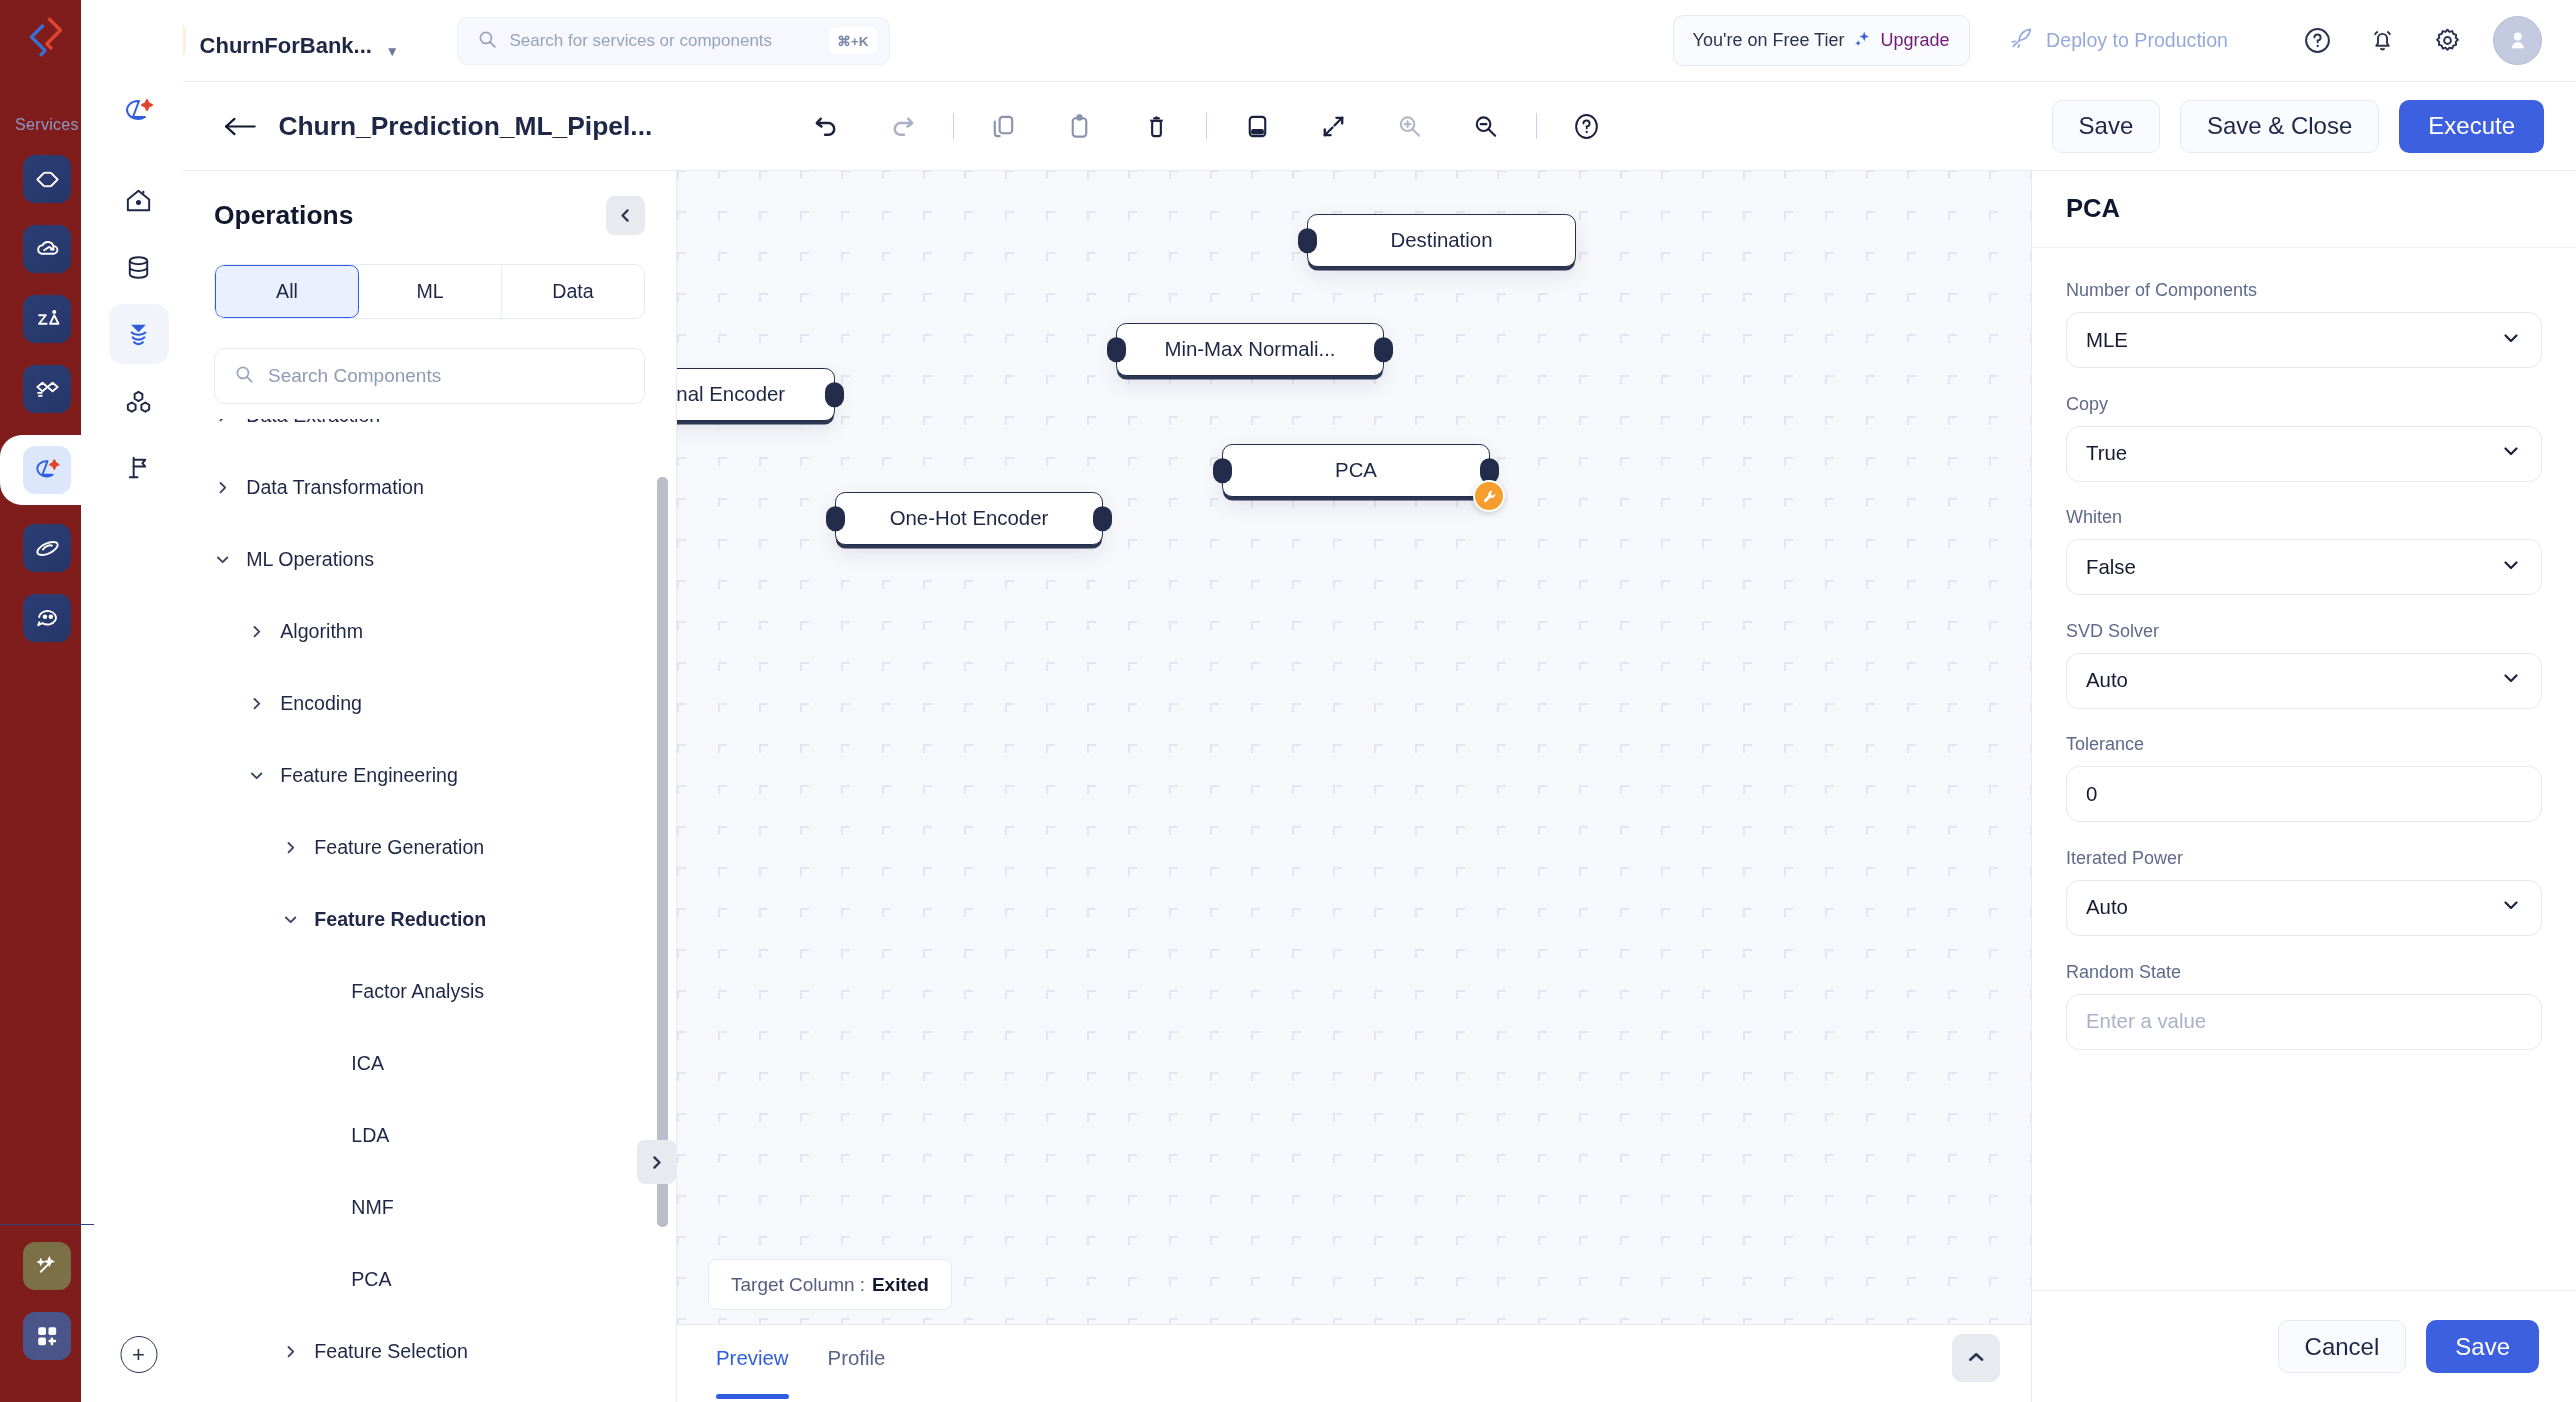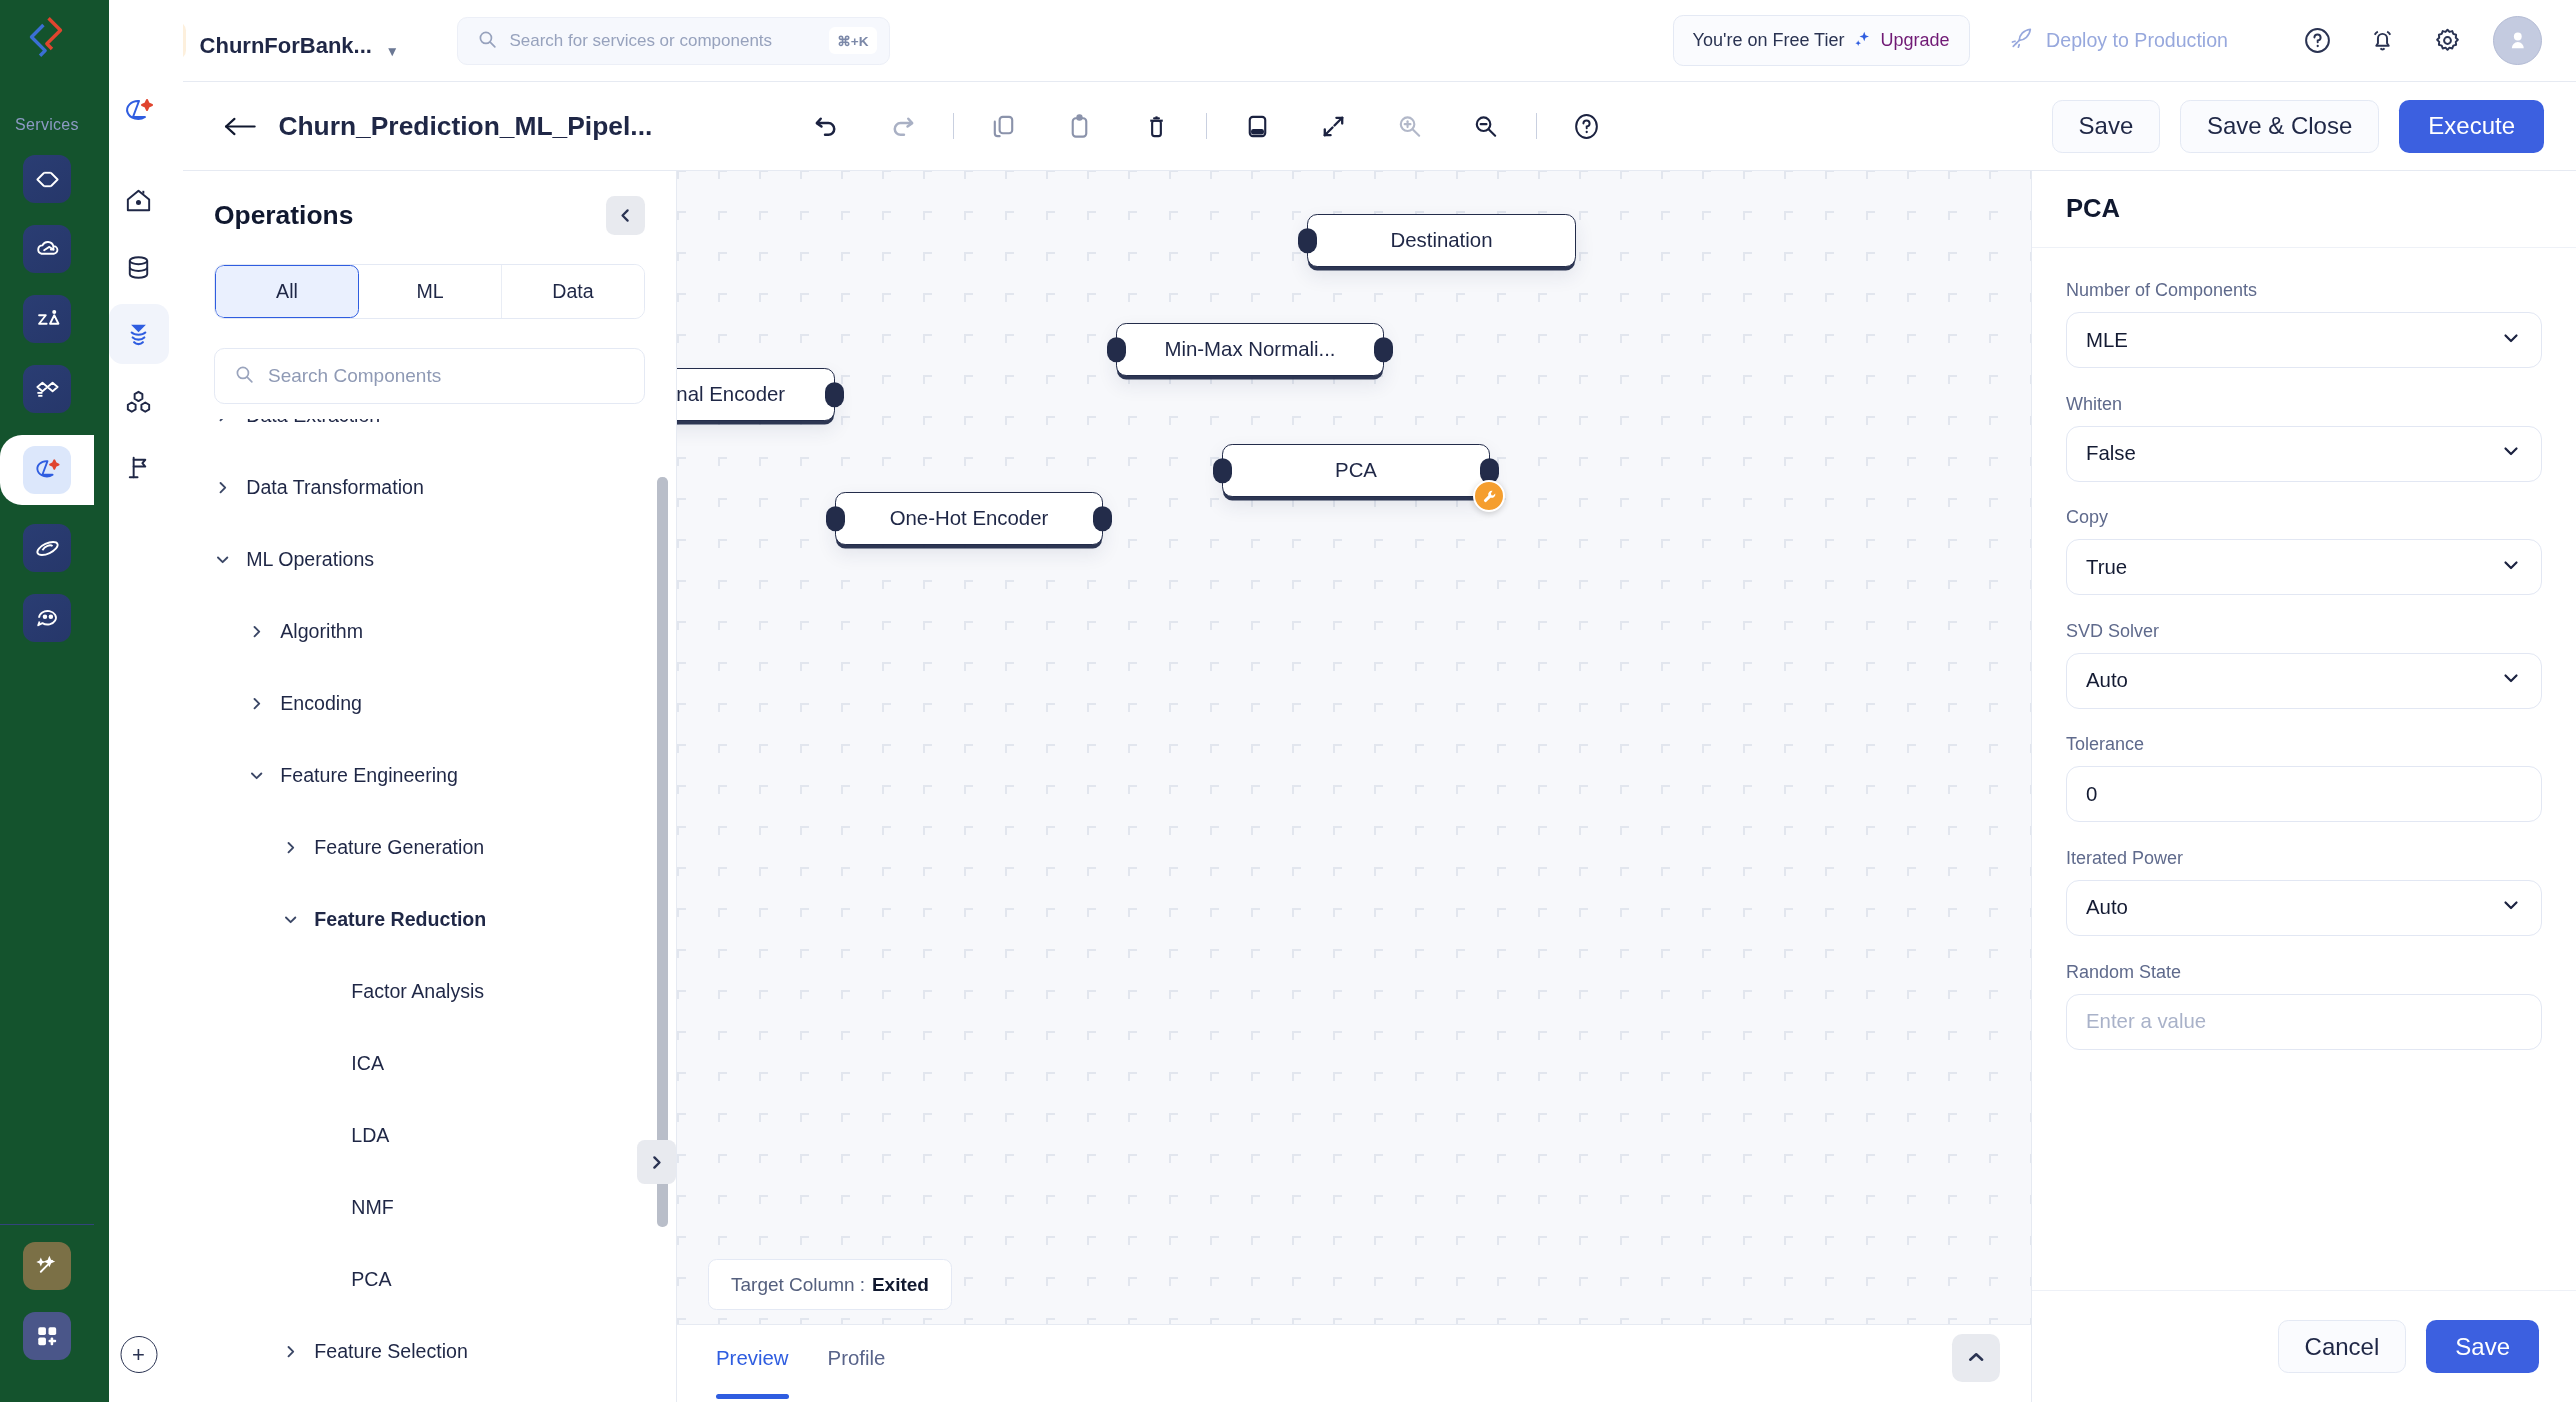--- a/index.html
+++ b/index.html
@@ -16,8 +16,8 @@
   
   .rail {
     position: absolute; left: 0; top: 0;
-    width: 109px; height: 1402px;
-    background: #14532d;
+    width: 81px; height: 1402px;
+    background: #7f1d1d;
     z-index: 30;
   }
   .rail-logo {

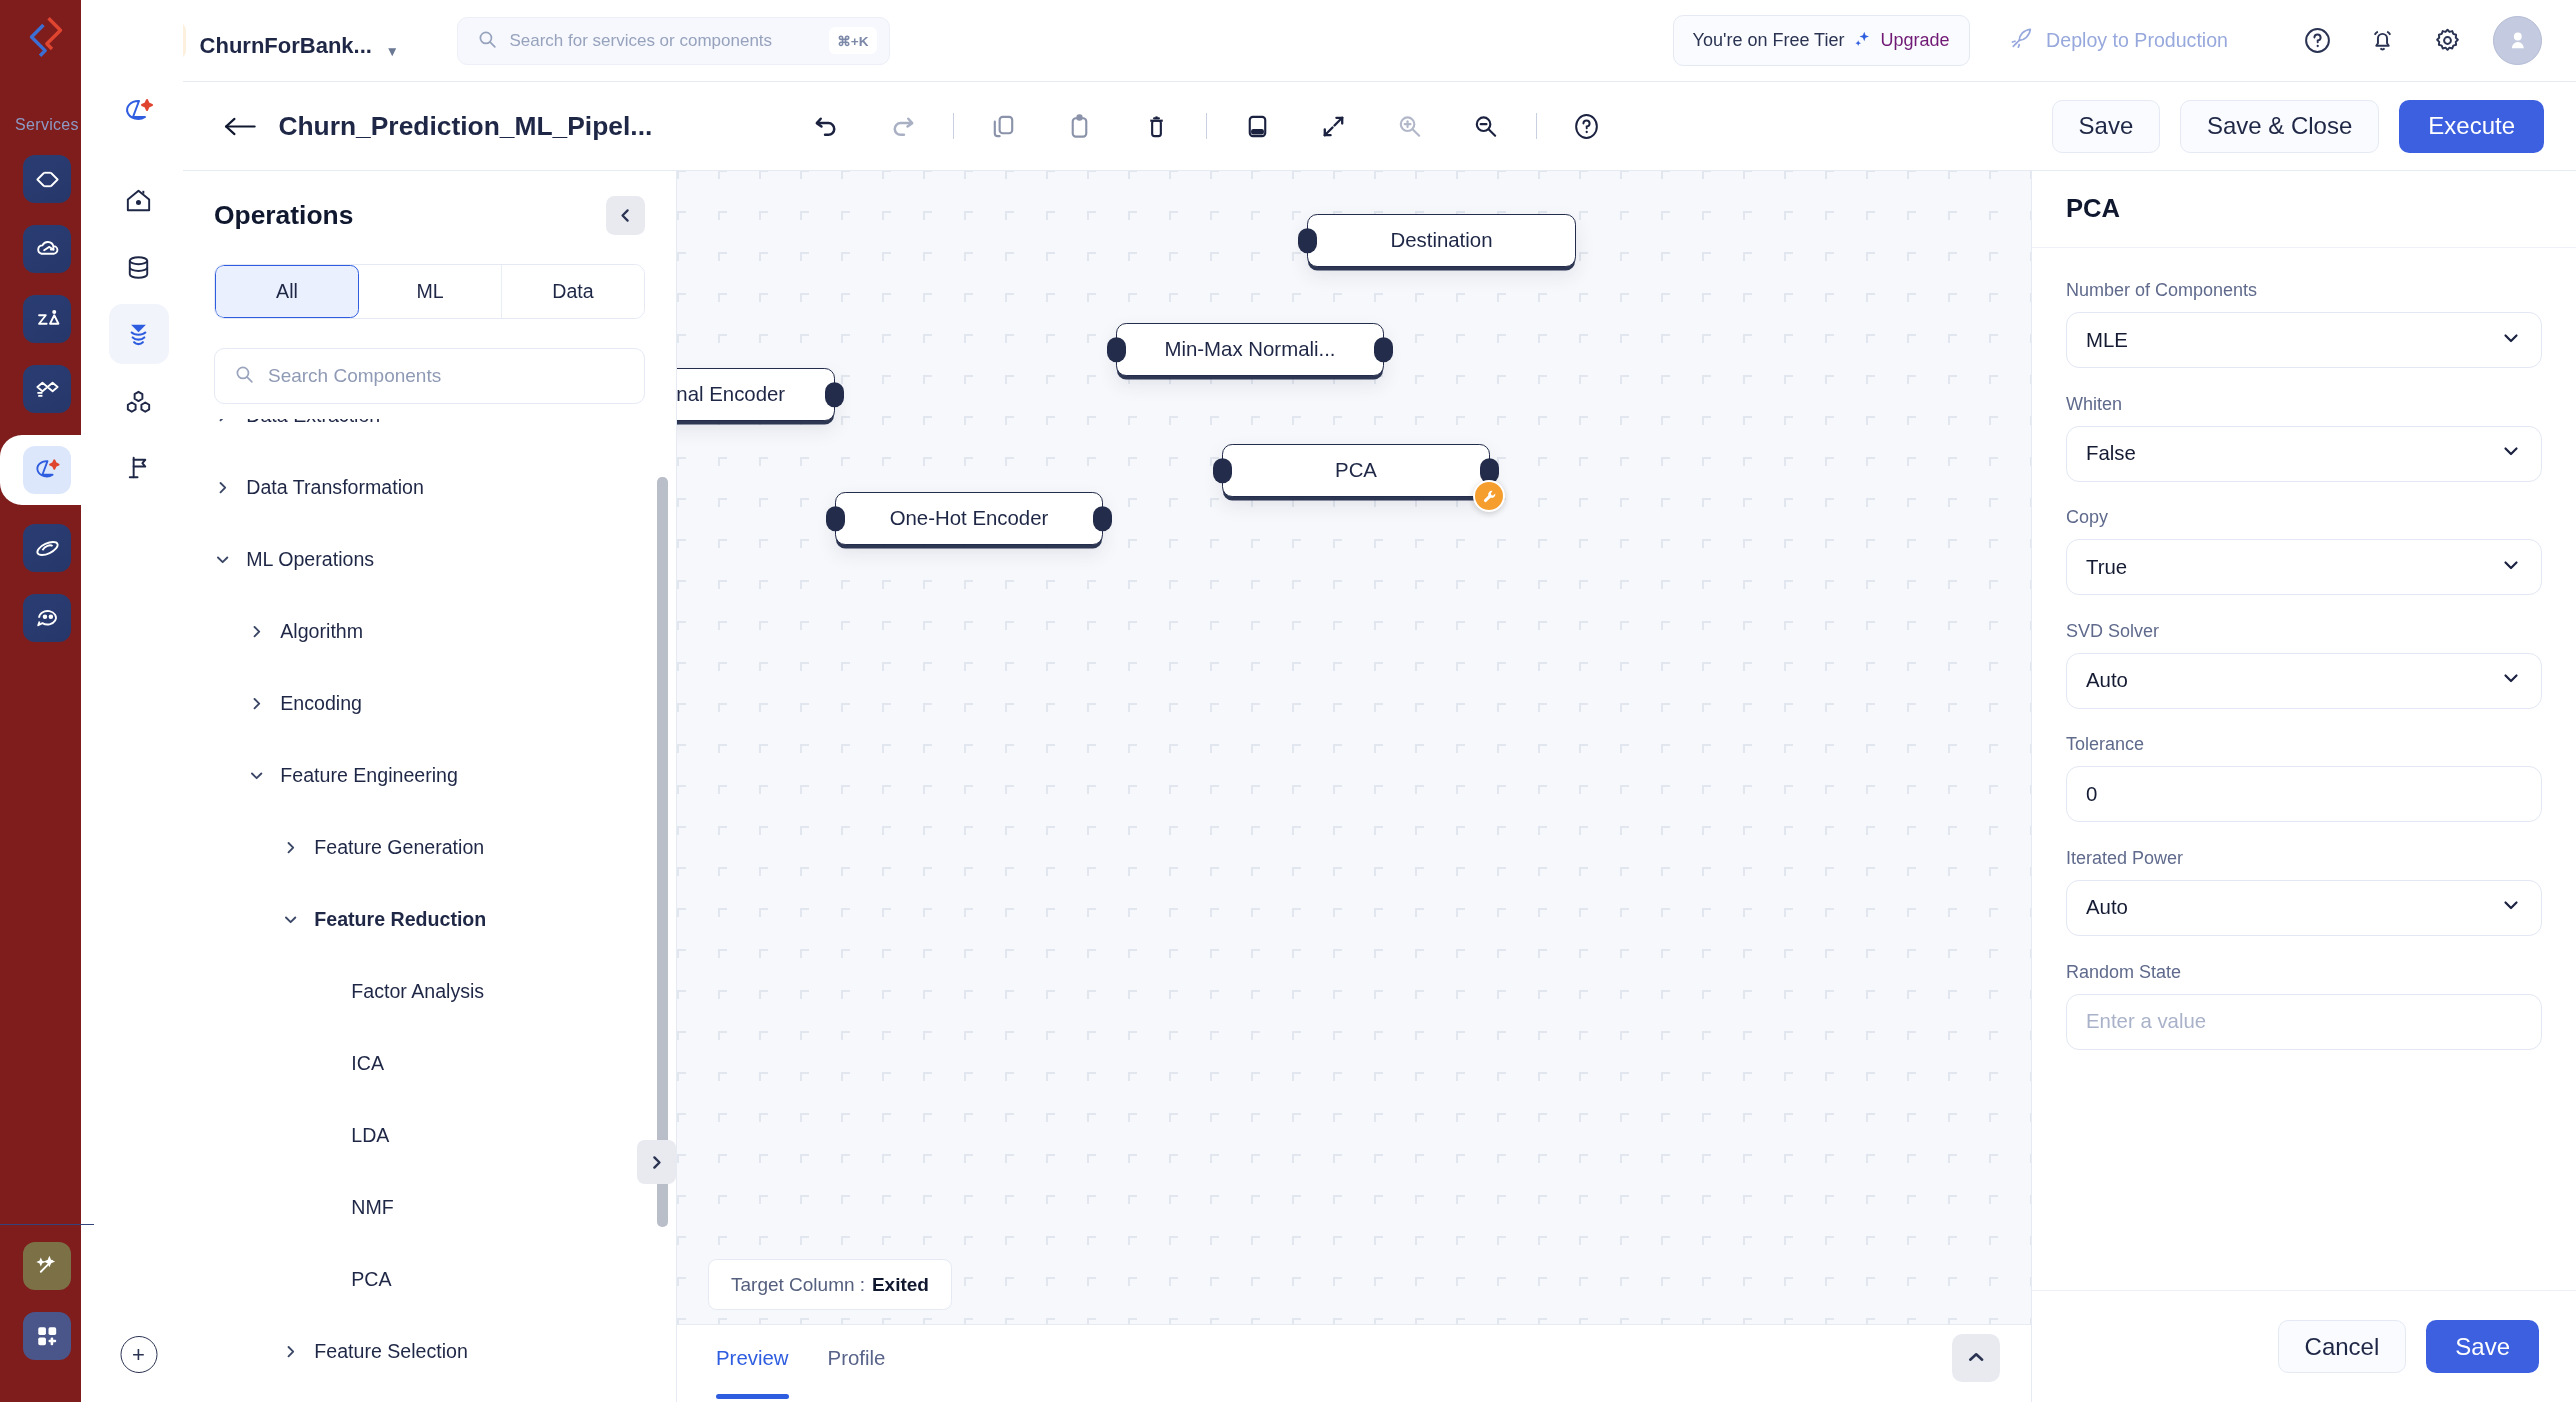--- a/index.html
+++ b/index.html
@@ -864,18 +864,18 @@
           </div>
         </div>
         <div class="field">
-          <div class="field-label">Whiten</div>
+          <div class="field-label">Copy</div>
           <div class="control">
-            <span class="val">False</span>
+            <span class="val">True</span>
             <span><svg width="22" height="22" viewBox="0 0 26 26" fill="none" stroke="#1b2240" stroke-width="2.6" stroke-linecap="round" stroke-linejoin="round">
                 <path d="M6.5 10 L13 16.5 L19.5 10"></path>
               </svg></span>
           </div>
         </div>
         <div class="field">
-          <div class="field-label">Copy</div>
+          <div class="field-label">Whiten</div>
           <div class="control">
-            <span class="val">True</span>
+            <span class="val">False</span>
             <span><svg width="22" height="22" viewBox="0 0 26 26" fill="none" stroke="#1b2240" stroke-width="2.6" stroke-linecap="round" stroke-linejoin="round">
                 <path d="M6.5 10 L13 16.5 L19.5 10"></path>
               </svg></span>

